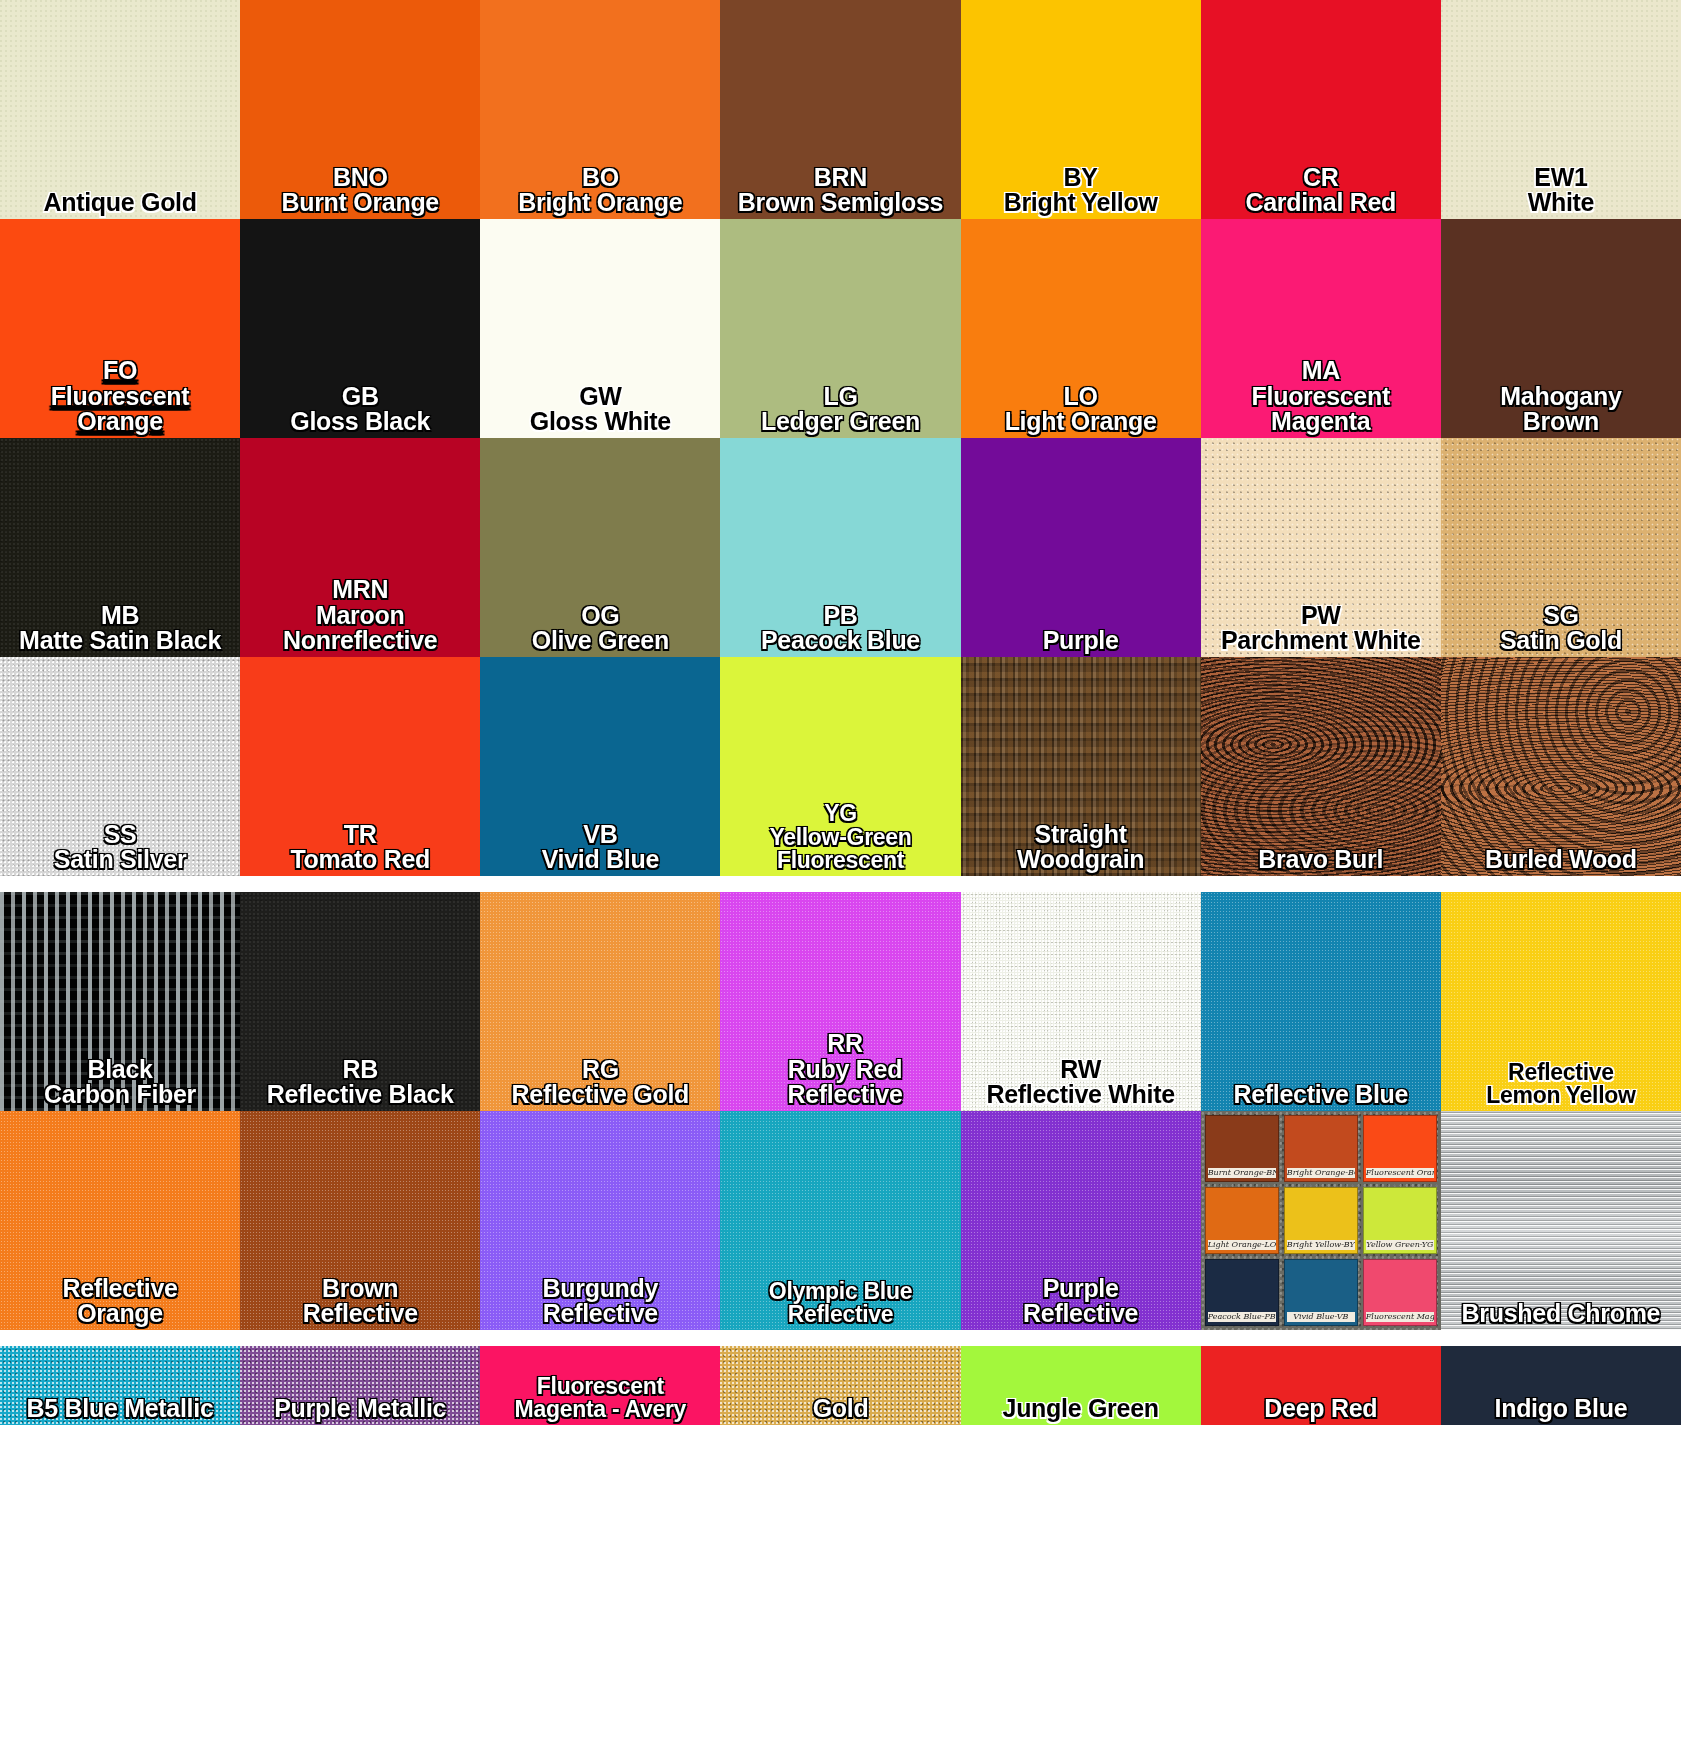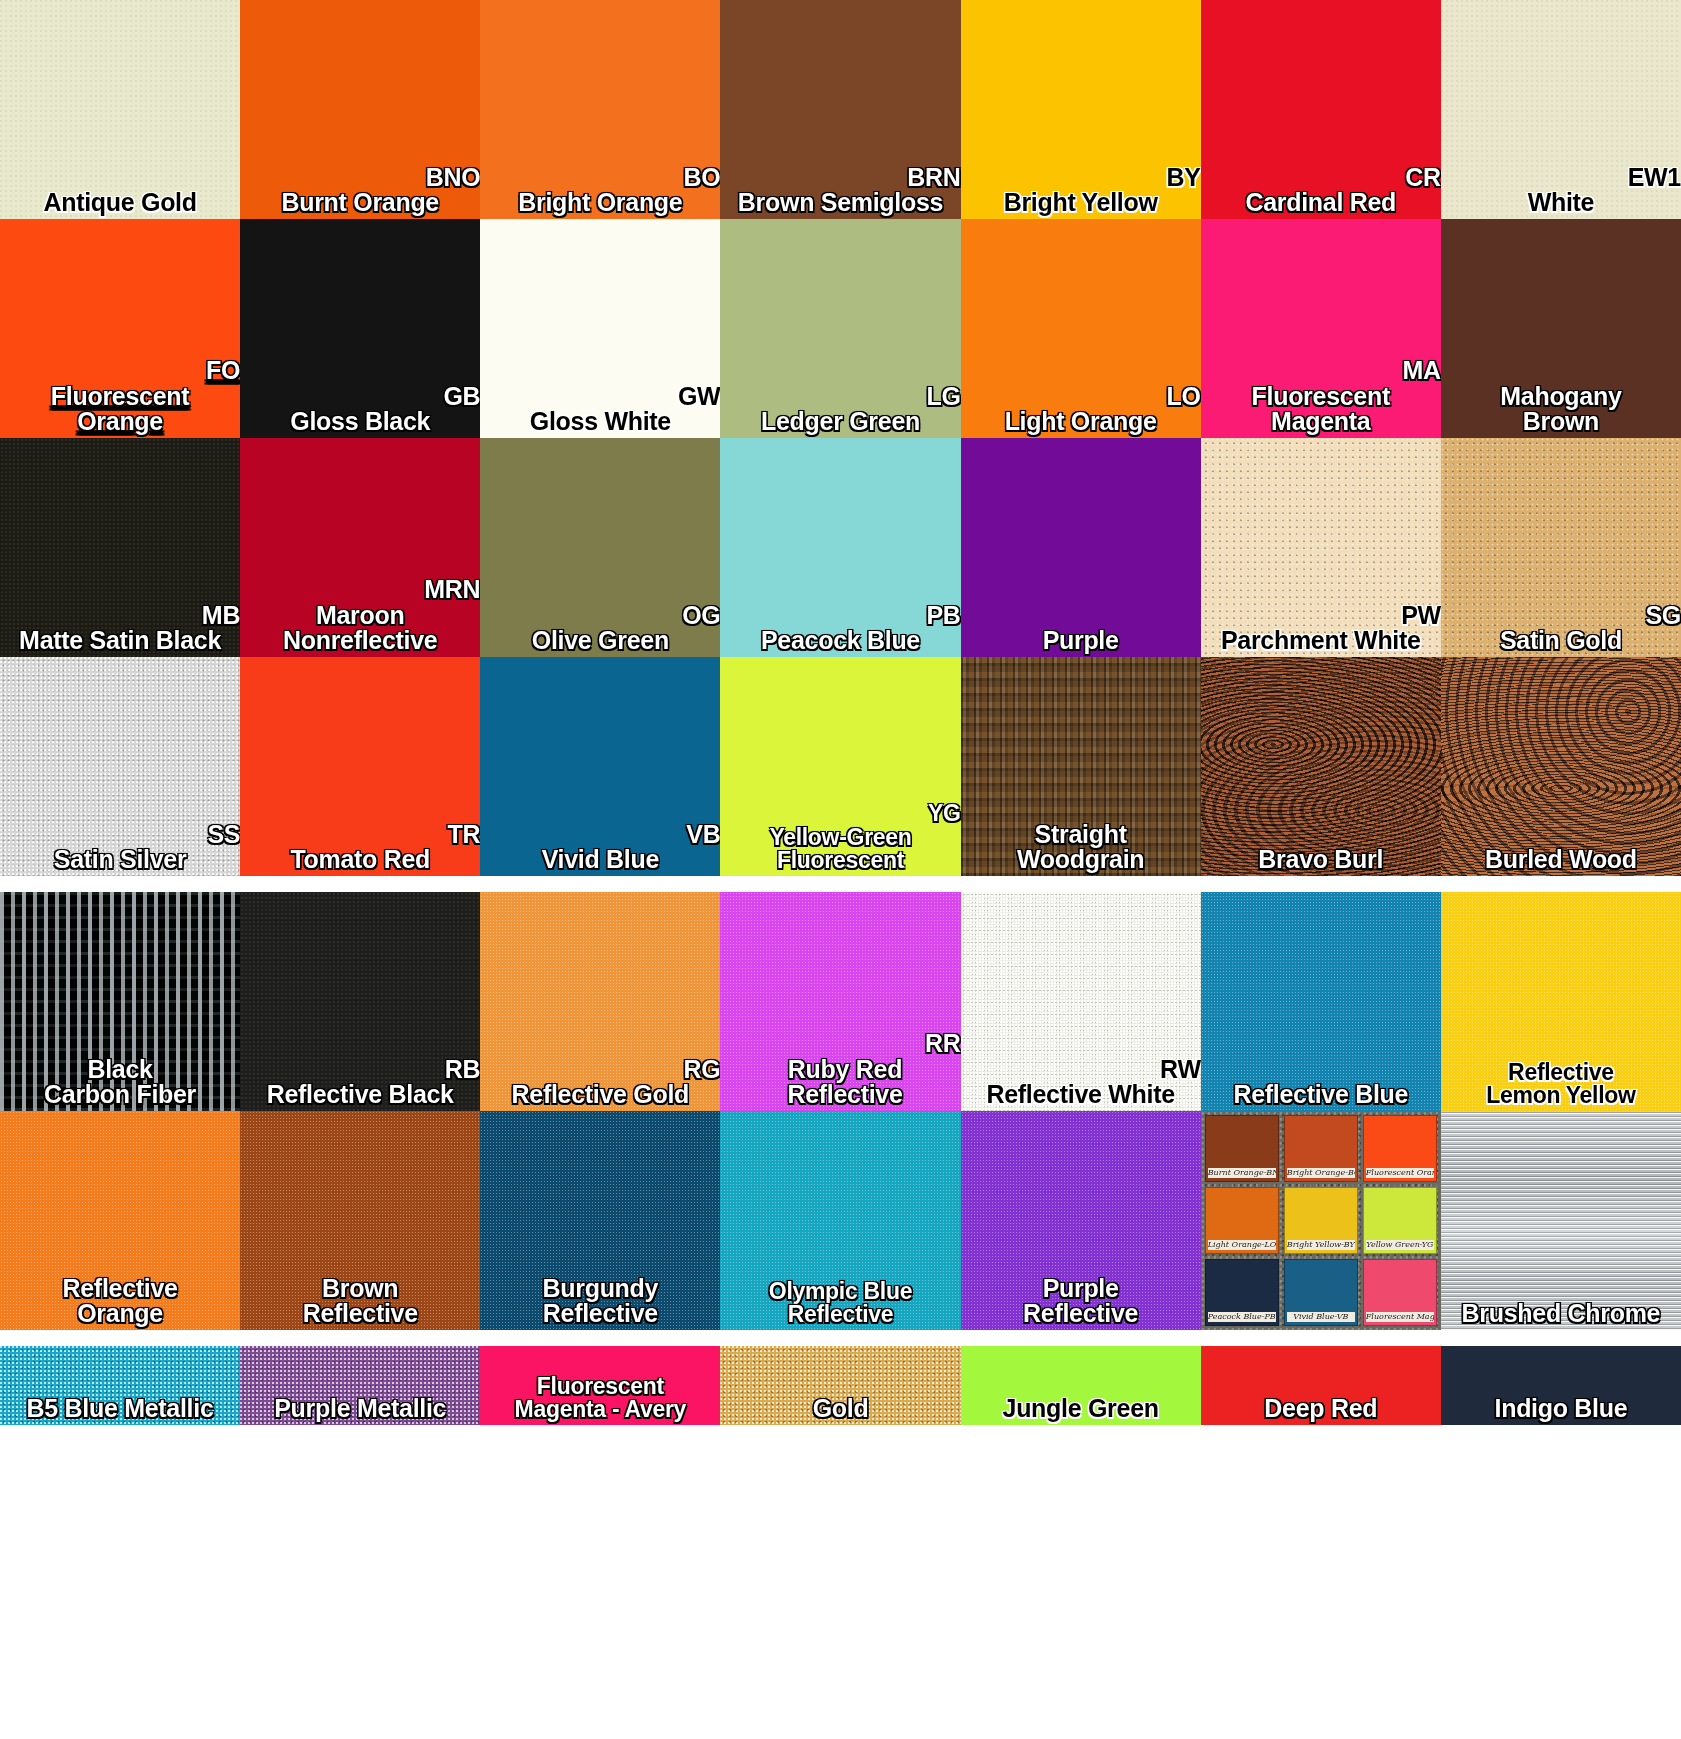--- a/index.html
+++ b/index.html
@@ -36,7 +36,7 @@
     padding-bottom:3px;
     box-sizing:border-box;
   }
-  .lbl .code{display:block;text-align:right;}
+  .lbl .code{display:block;}
   .lbl .nm{display:block;}
   .lt{color:#ffffff;text-shadow:-1.5px -1.5px 0 #000,1.5px -1.5px 0 #000,-1.5px 1.5px 0 #000,1.5px 1.5px 0 #000, 0 0 2px #000;}
   .dk{color:#000000;text-shadow:-1.5px -1.5px 0 #fff,1.5px -1.5px 0 #fff,-1.5px 1.5px 0 #fff,1.5px 1.5px 0 #fff, 0 0 2px #fff;}

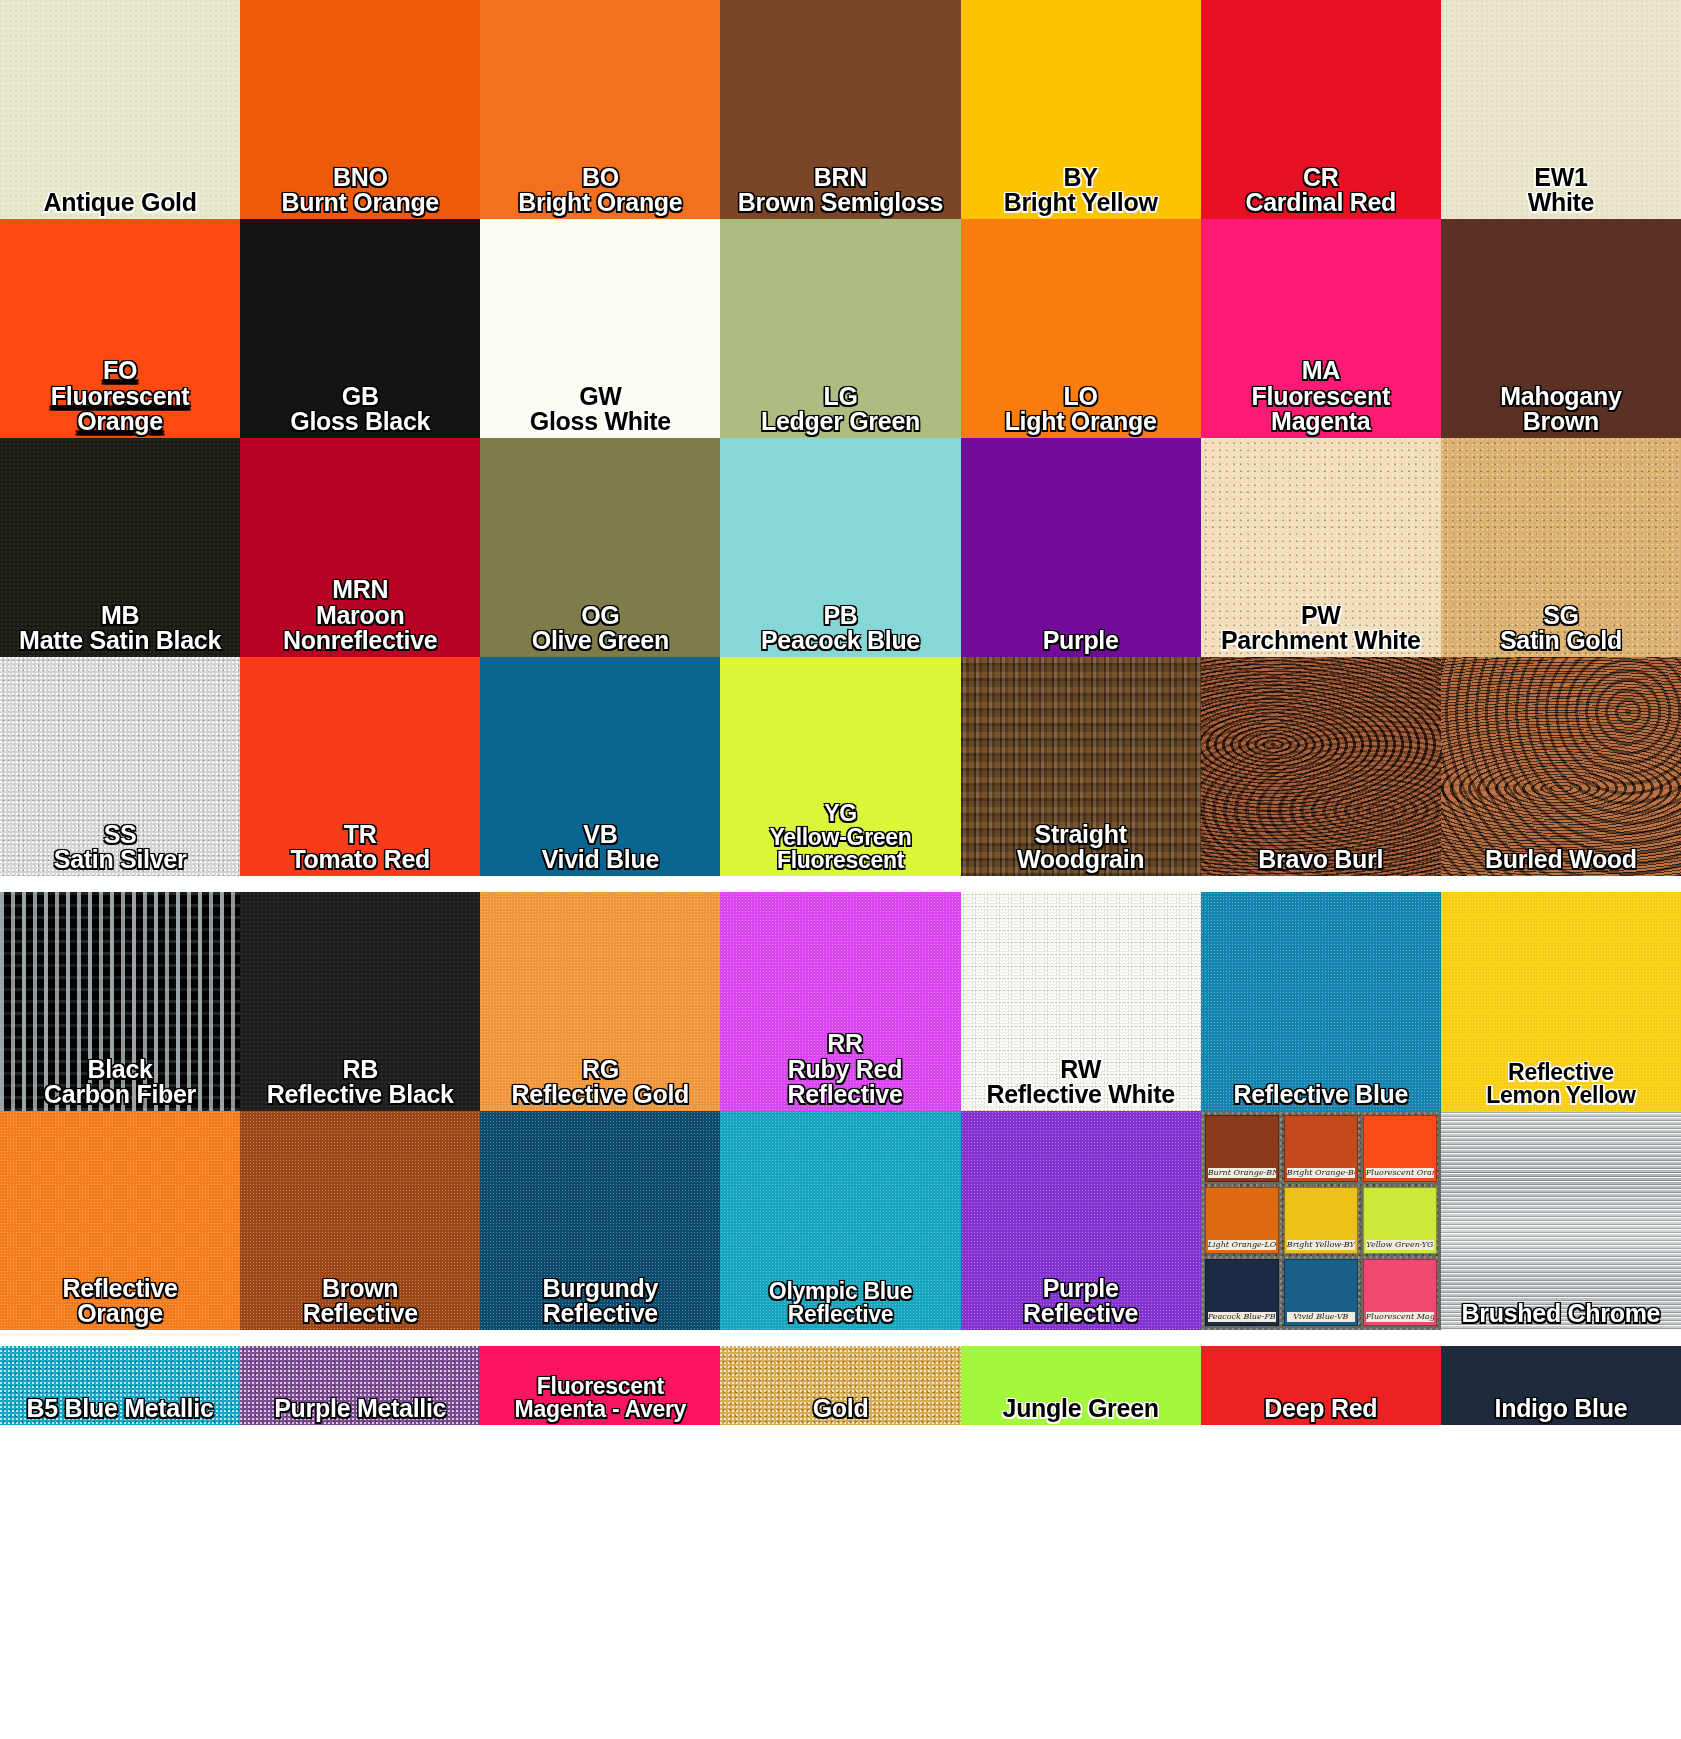--- a/index.html
+++ b/index.html
@@ -384,7 +384,7 @@
             <span class="nm">Brown<br>Reflective</span>
           </div>
         </div>
-        <div class="swatch" style="background: #0c4a6e; height: 219px;">
+        <div class="swatch" style="background: #8b5cf6; height: 219px;">
           <div class="tex tx-noise"></div>
           <div class="lbl lt">
             <span class="nm">Burgundy<br>Reflective</span>

